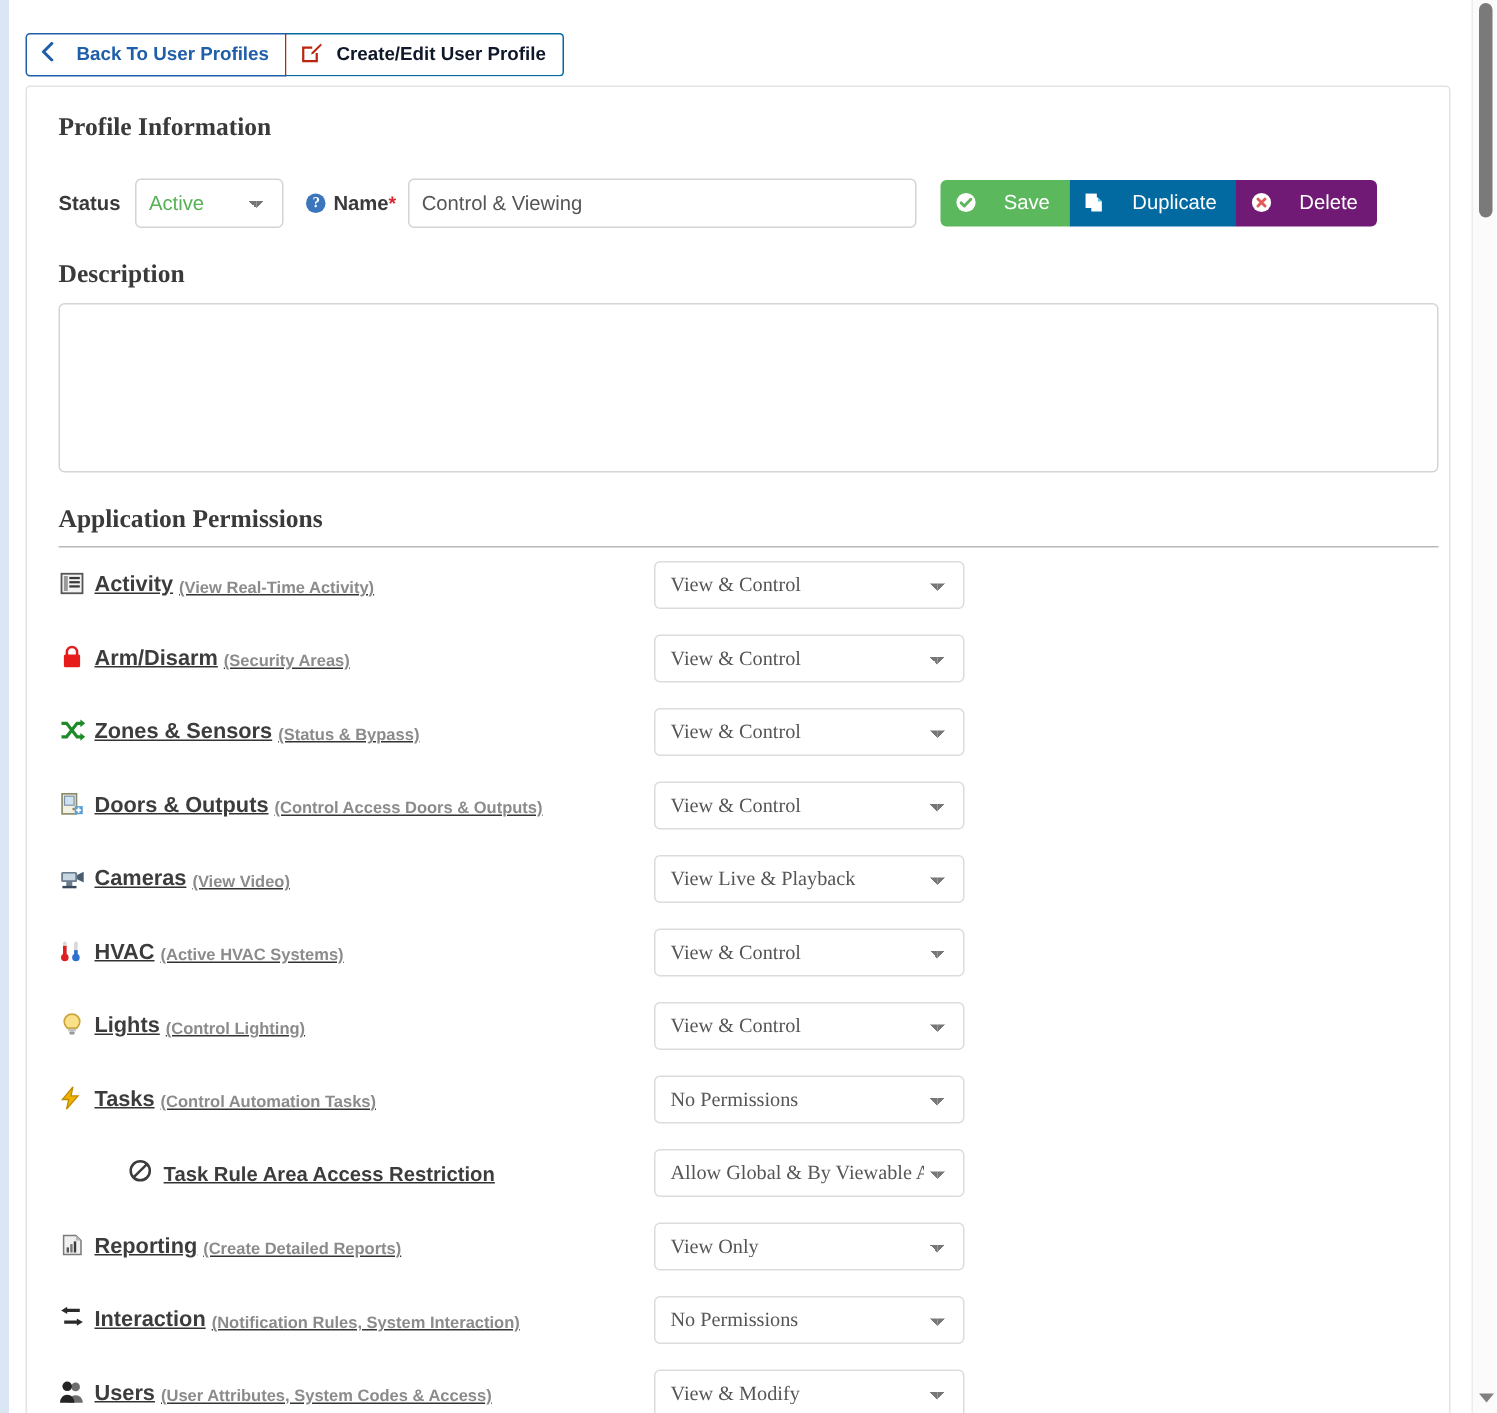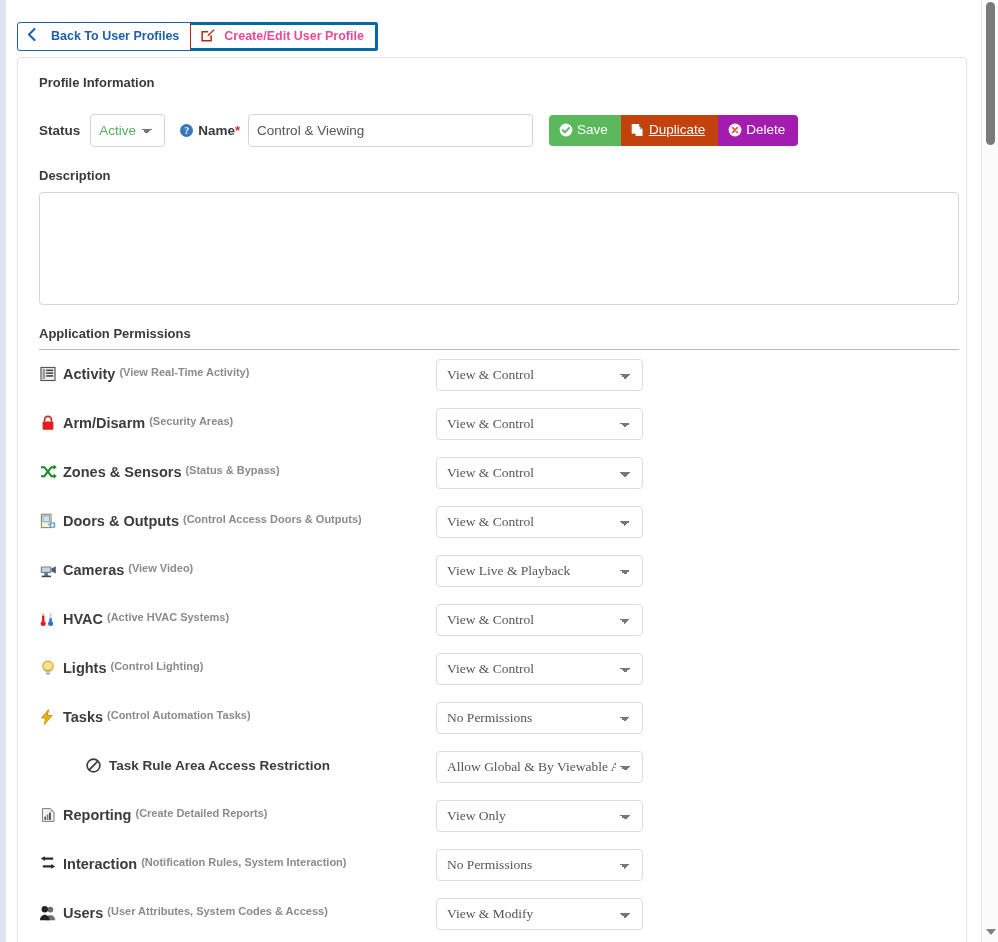--- a/index.html
+++ b/index.html
@@ -80,8 +80,8 @@
     border-radius: 3px 0 0 3px;
   }
   #create-edit-btn {
-    color: #ec4899;
-    border: 3px solid #0369a1;
+    color: #0f172a;
+    border: 1px solid #0369a1;
     border-left: 1px solid #bd2410;
     border-radius: 0 3px 3px 0;
     margin-left: -1px;

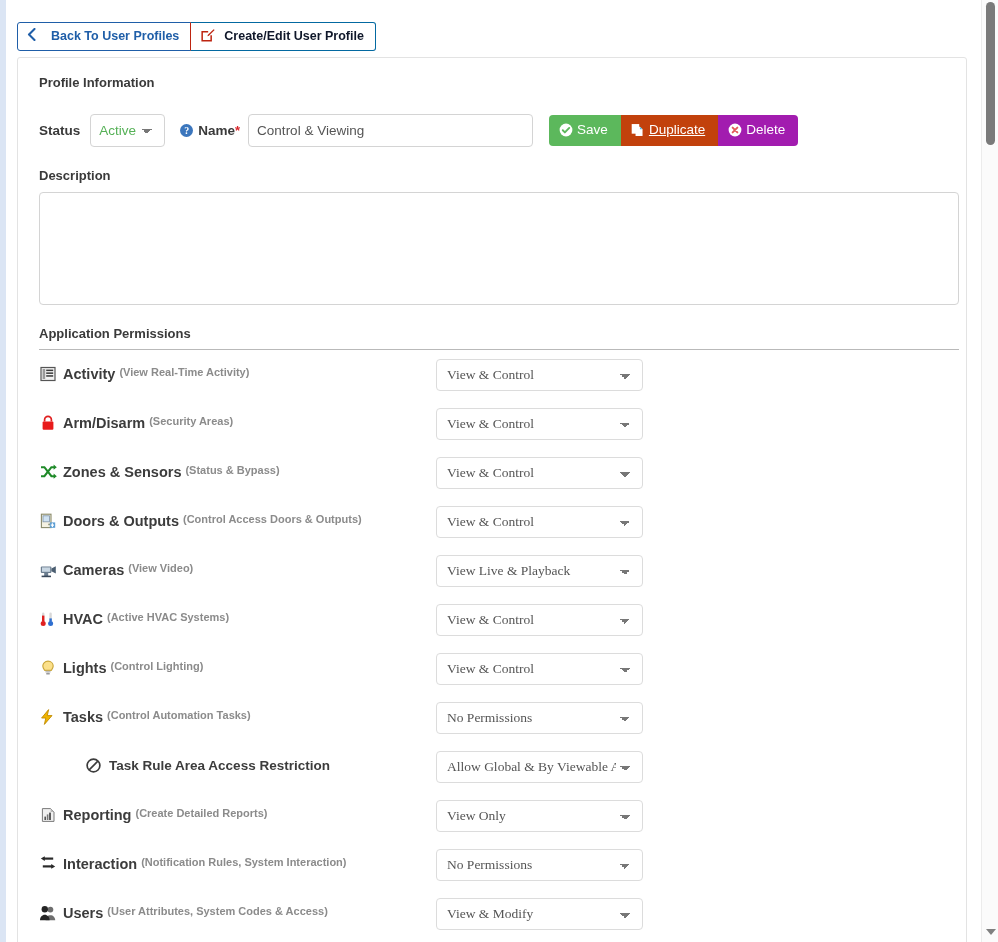--- a/index.html
+++ b/index.html
@@ -98,10 +98,11 @@
     min-height: 912px;
   }
   .section-title {
-    font-size: 13px;
+    font-size: 17px;
     font-weight: bold;
     color: #3a3a3a;
     margin: 3px 0 0 6px;
+    font-family: Liberation Serif, serif;
   }
 
   

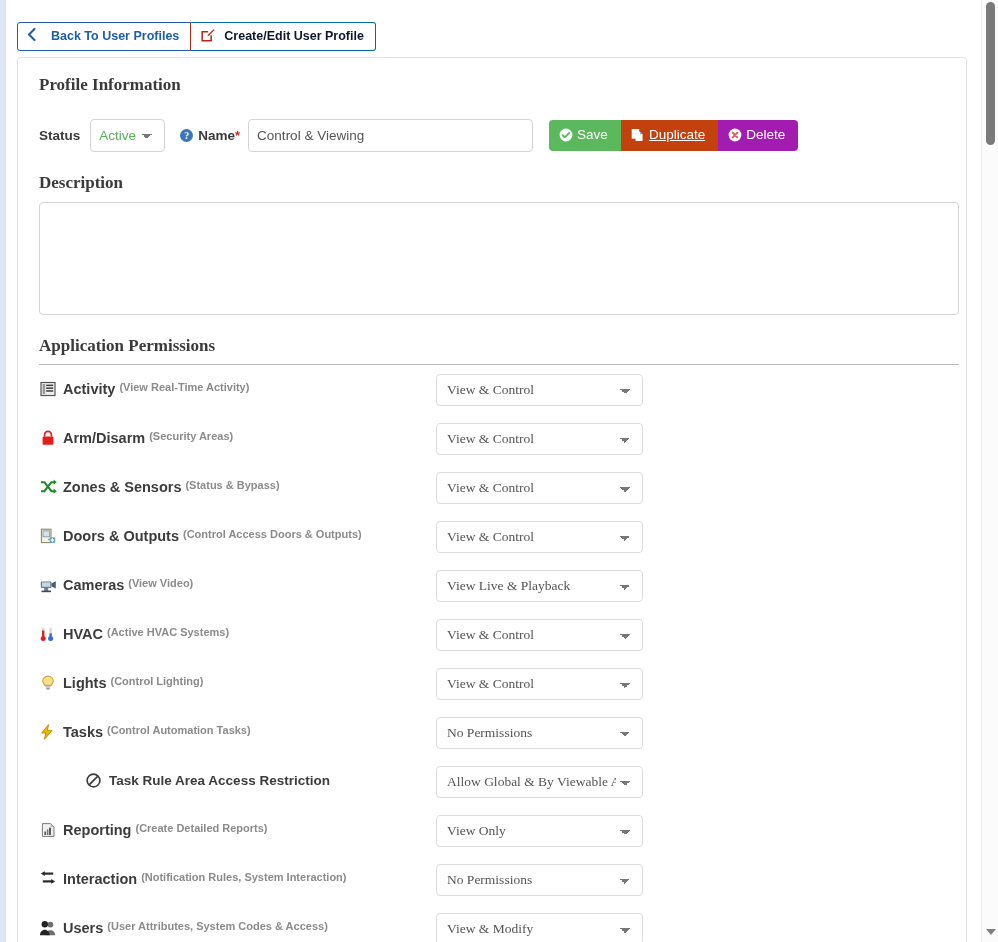--- a/index.html
+++ b/index.html
@@ -128,7 +128,7 @@
     height: 33px;
   }
   #status-select {
-    width: 75px;
+    width: 99px;
     margin-left: 10px;
     color: #56b157;
     -webkit-appearance: none;

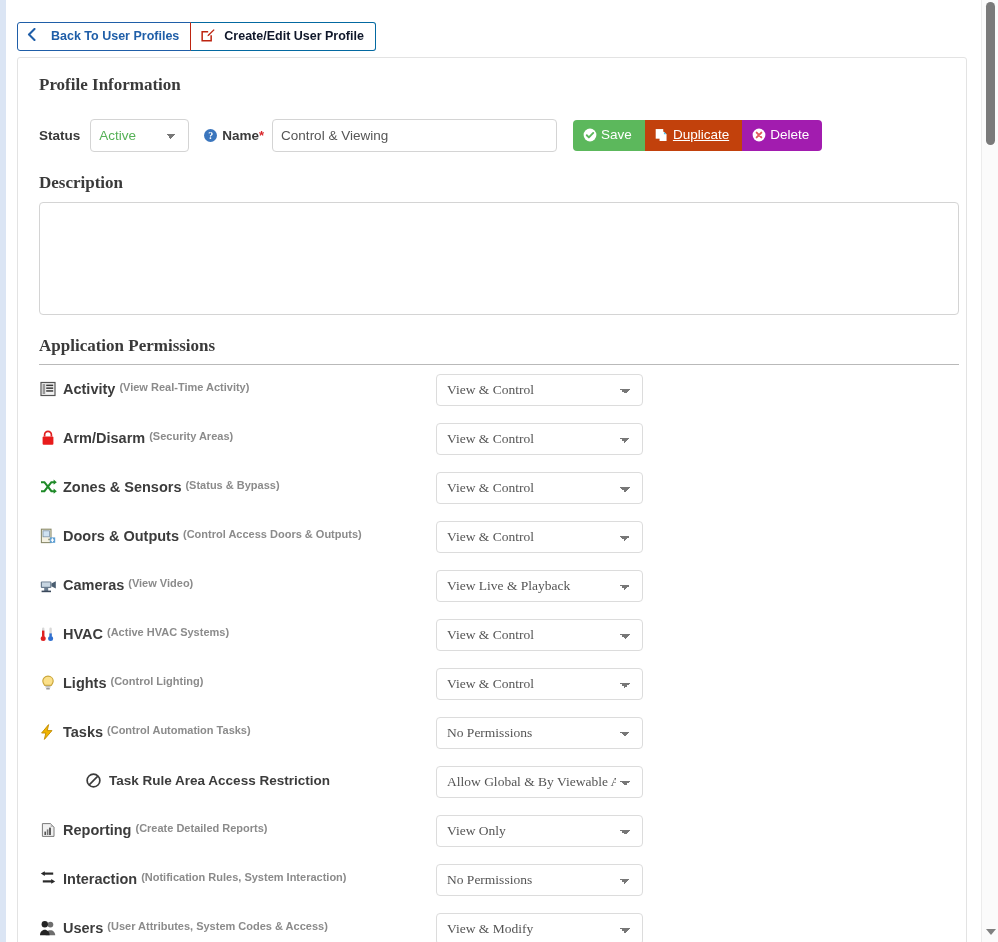--- a/index.html
+++ b/index.html
@@ -159,7 +159,7 @@
   }
   .req-star { color: #d9262b; font-weight: bold; font-size: 13px; }
   #name-input {
-    width: 285px;
+    width: 339px;
     margin-left: 8px;
   }
   .action-buttons {

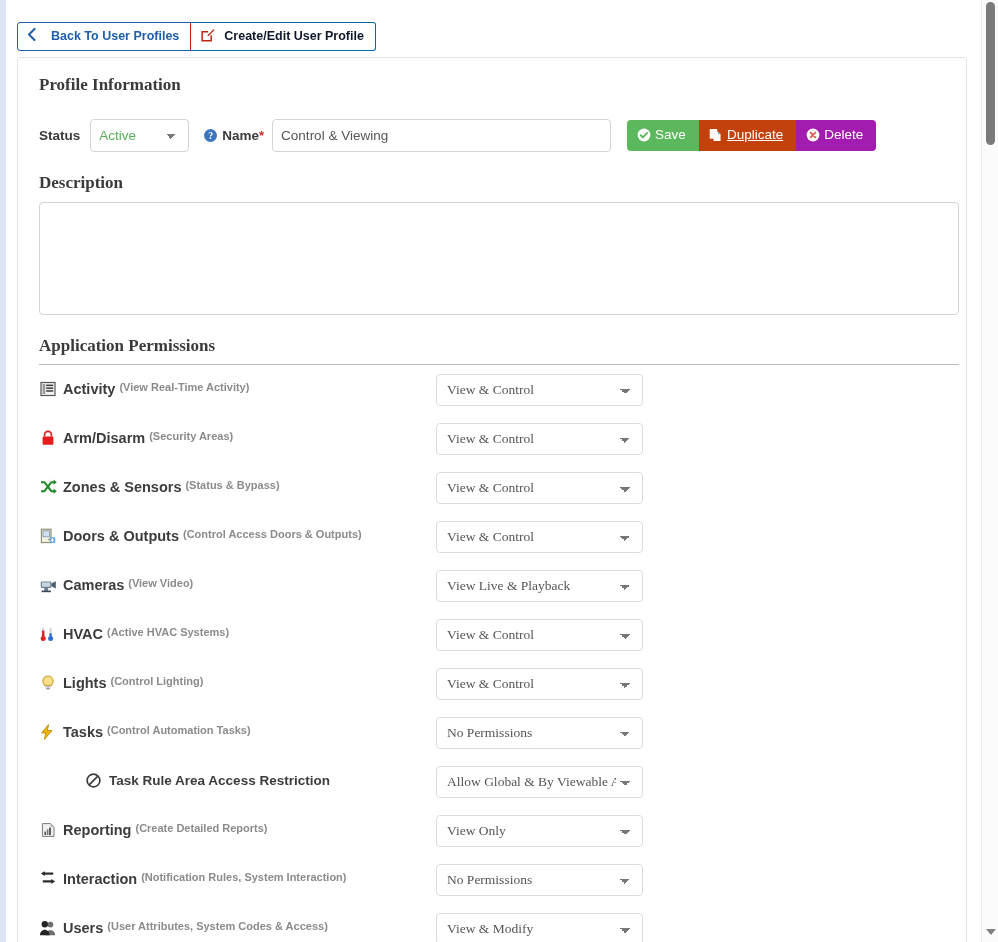--- a/index.html
+++ b/index.html
@@ -176,7 +176,7 @@
     cursor: pointer;
     display: inline-flex;
     align-items: center;
-    gap: 2px;
+    gap: 16px;
     line-height: 1;
   }
   #save-btn { background: #5cb85c; border-radius: 4px 0 0 4px; }

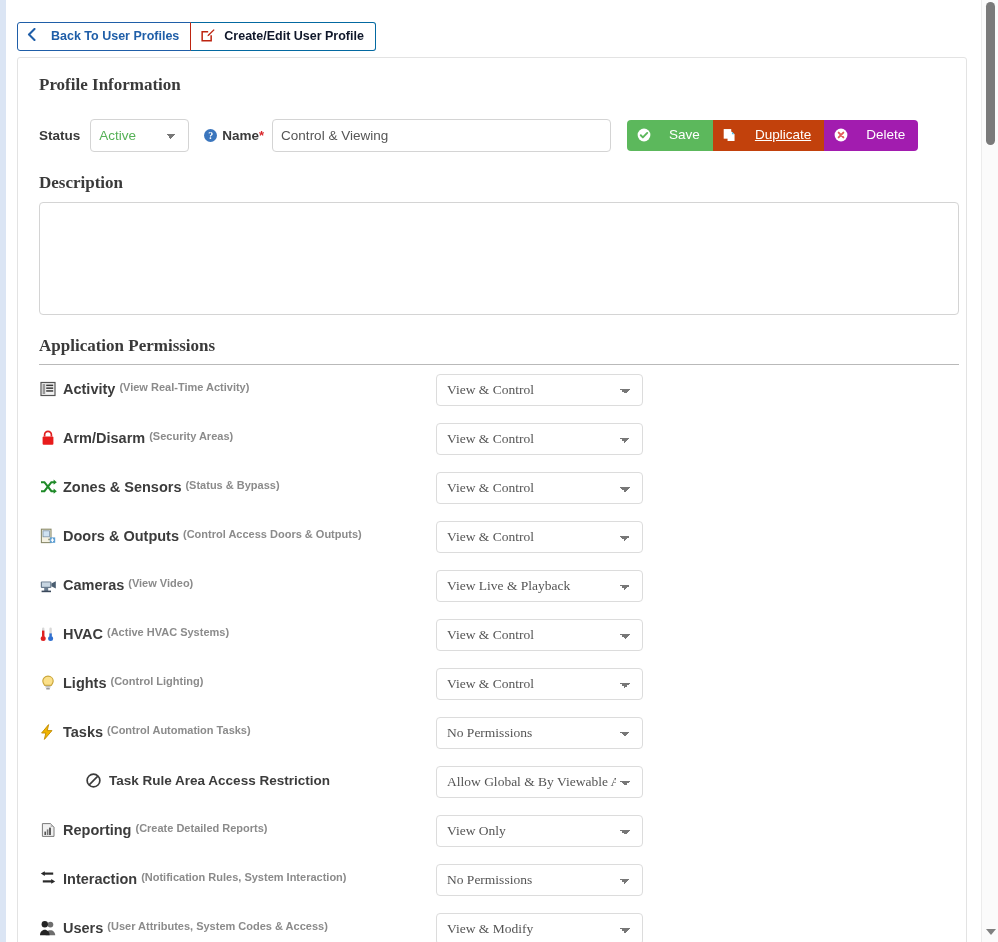--- a/index.html
+++ b/index.html
@@ -180,7 +180,7 @@
     line-height: 1;
   }
   #save-btn { background: #5cb85c; border-radius: 4px 0 0 4px; }
-  #duplicate-btn { background: #c2410c; text-decoration: underline; }
+  #duplicate-btn { background: #0369a1; }
   #delete-btn { background: #a21caf; border-radius: 0 4px 4px 0; }
 
   

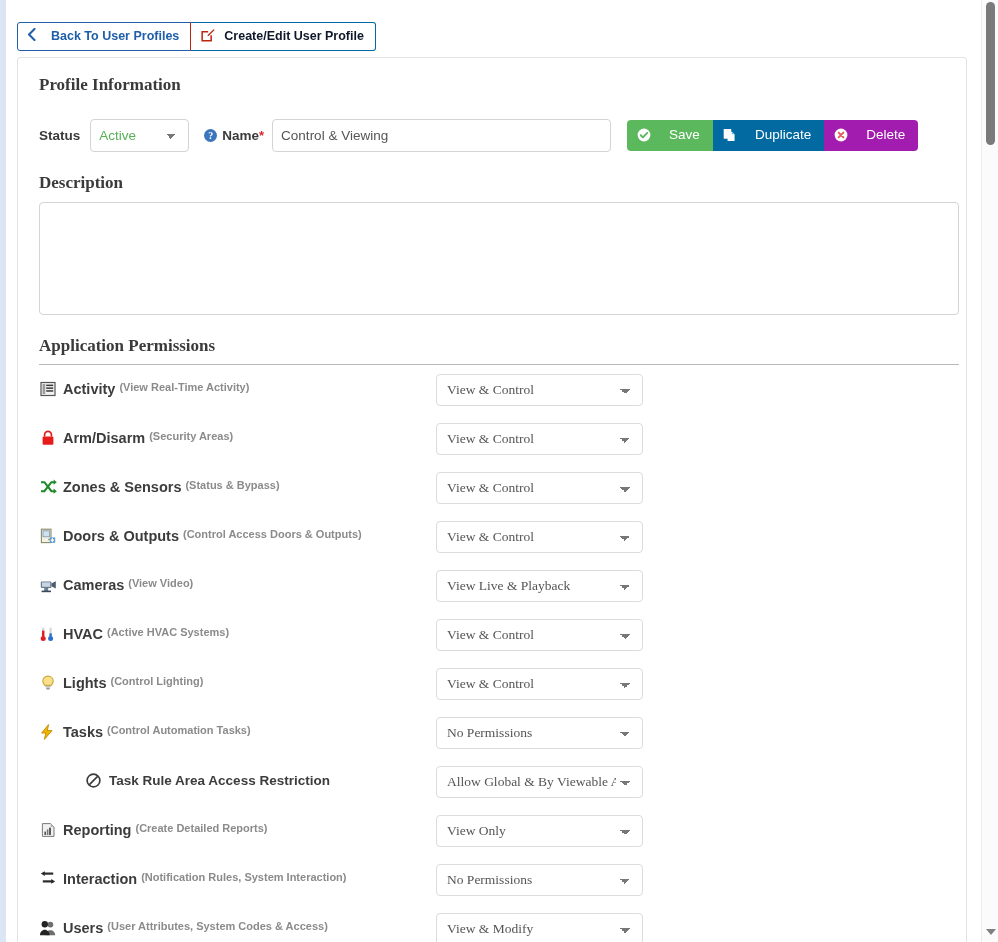--- a/index.html
+++ b/index.html
@@ -181,7 +181,7 @@
   }
   #save-btn { background: #5cb85c; border-radius: 4px 0 0 4px; }
   #duplicate-btn { background: #0369a1; }
-  #delete-btn { background: #a21caf; border-radius: 0 4px 4px 0; }
+  #delete-btn { background: #701a75; border-radius: 0 4px 4px 0; }
 
   
   .desc-wrap { margin: 20px 0 0 6px; }

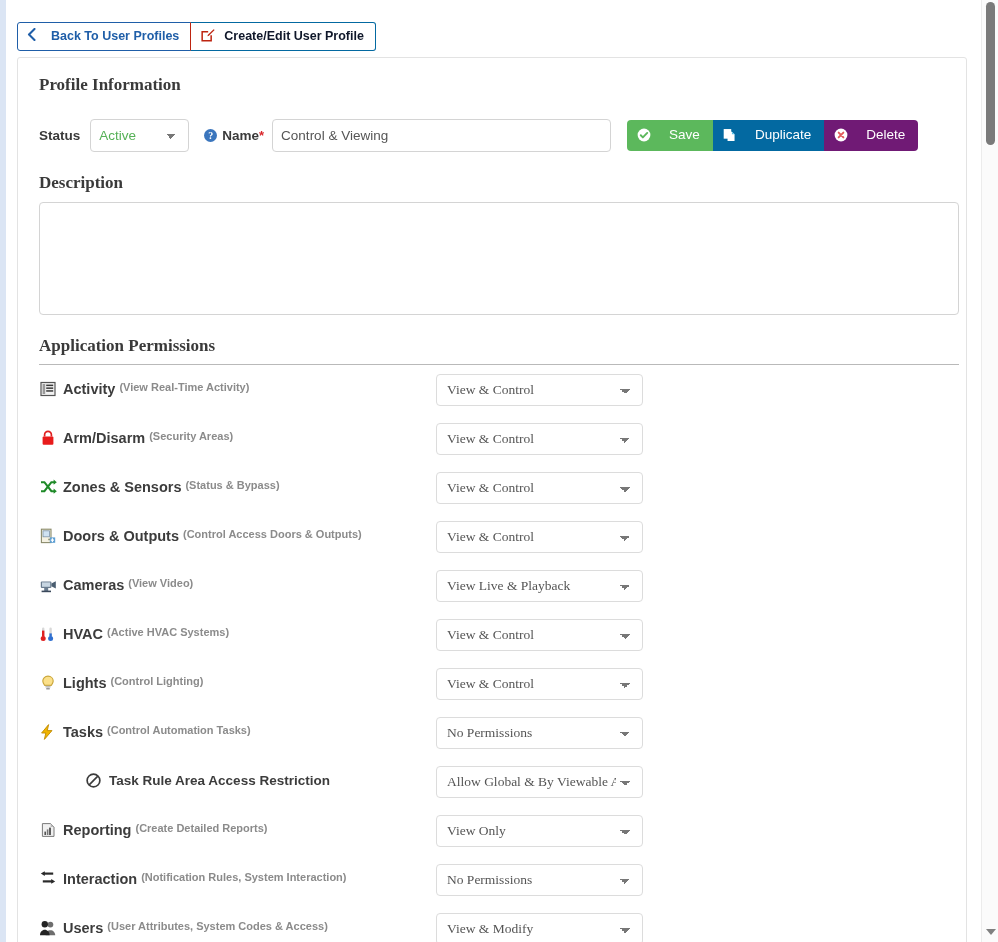--- a/index.html
+++ b/index.html
@@ -211,9 +211,10 @@
   .perm-label {
     width: 397px;
     display: flex;
-    align-items: flex-start;
+    align-items: flex-end;
     gap: 4px;
     padding-left: 1px;
+    text-decoration: underline;
   }
   .perm-label.indented { justify-content: center; padding-right: 60px; }
   .perm-name {

